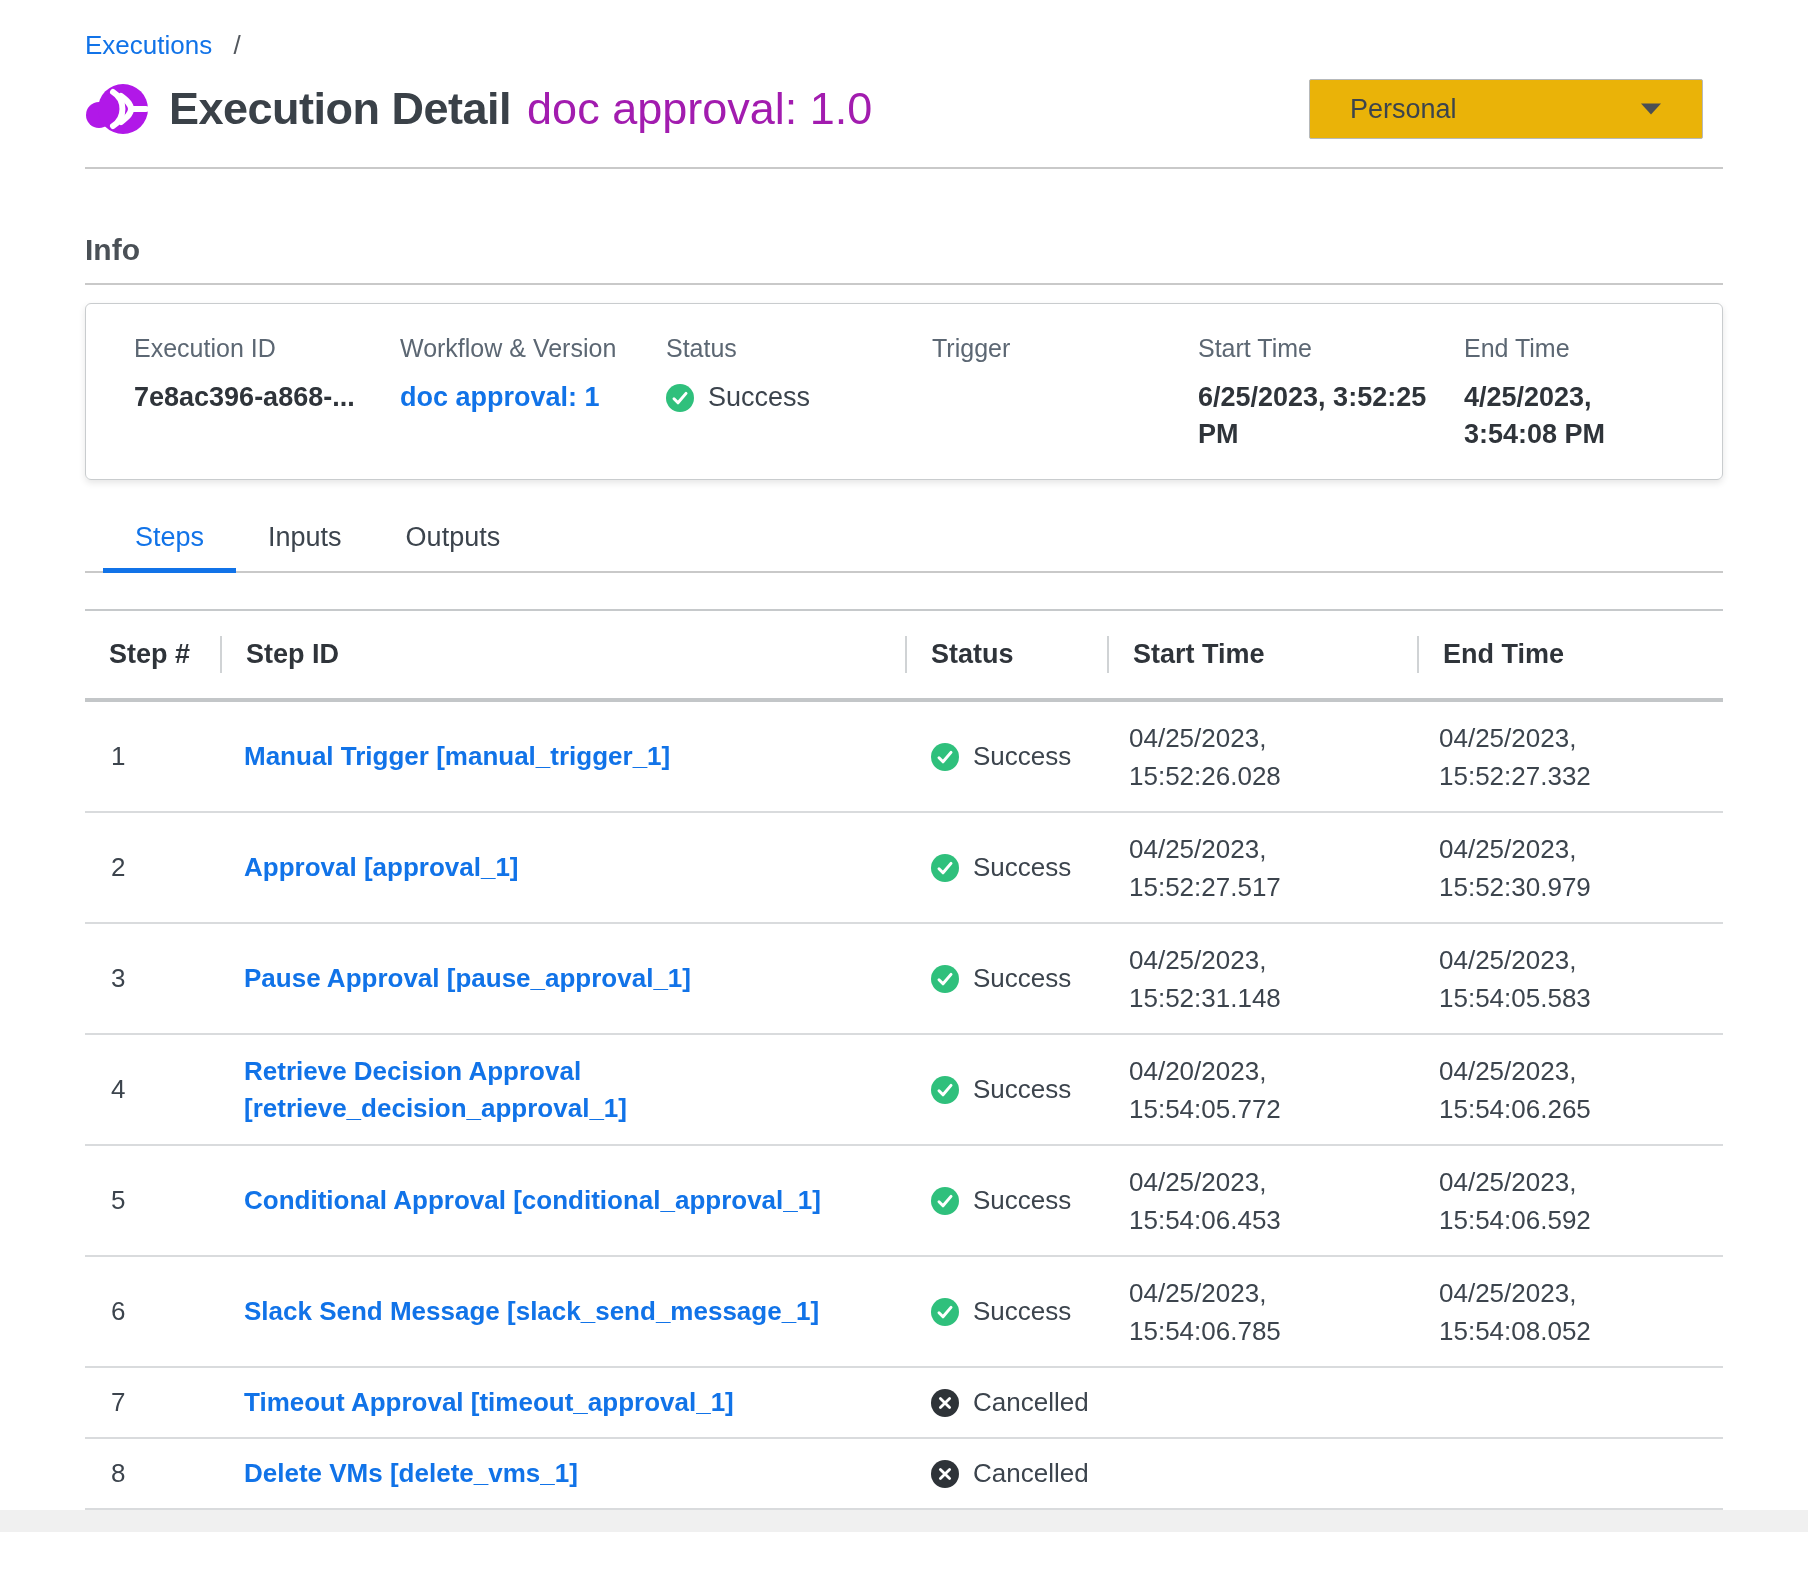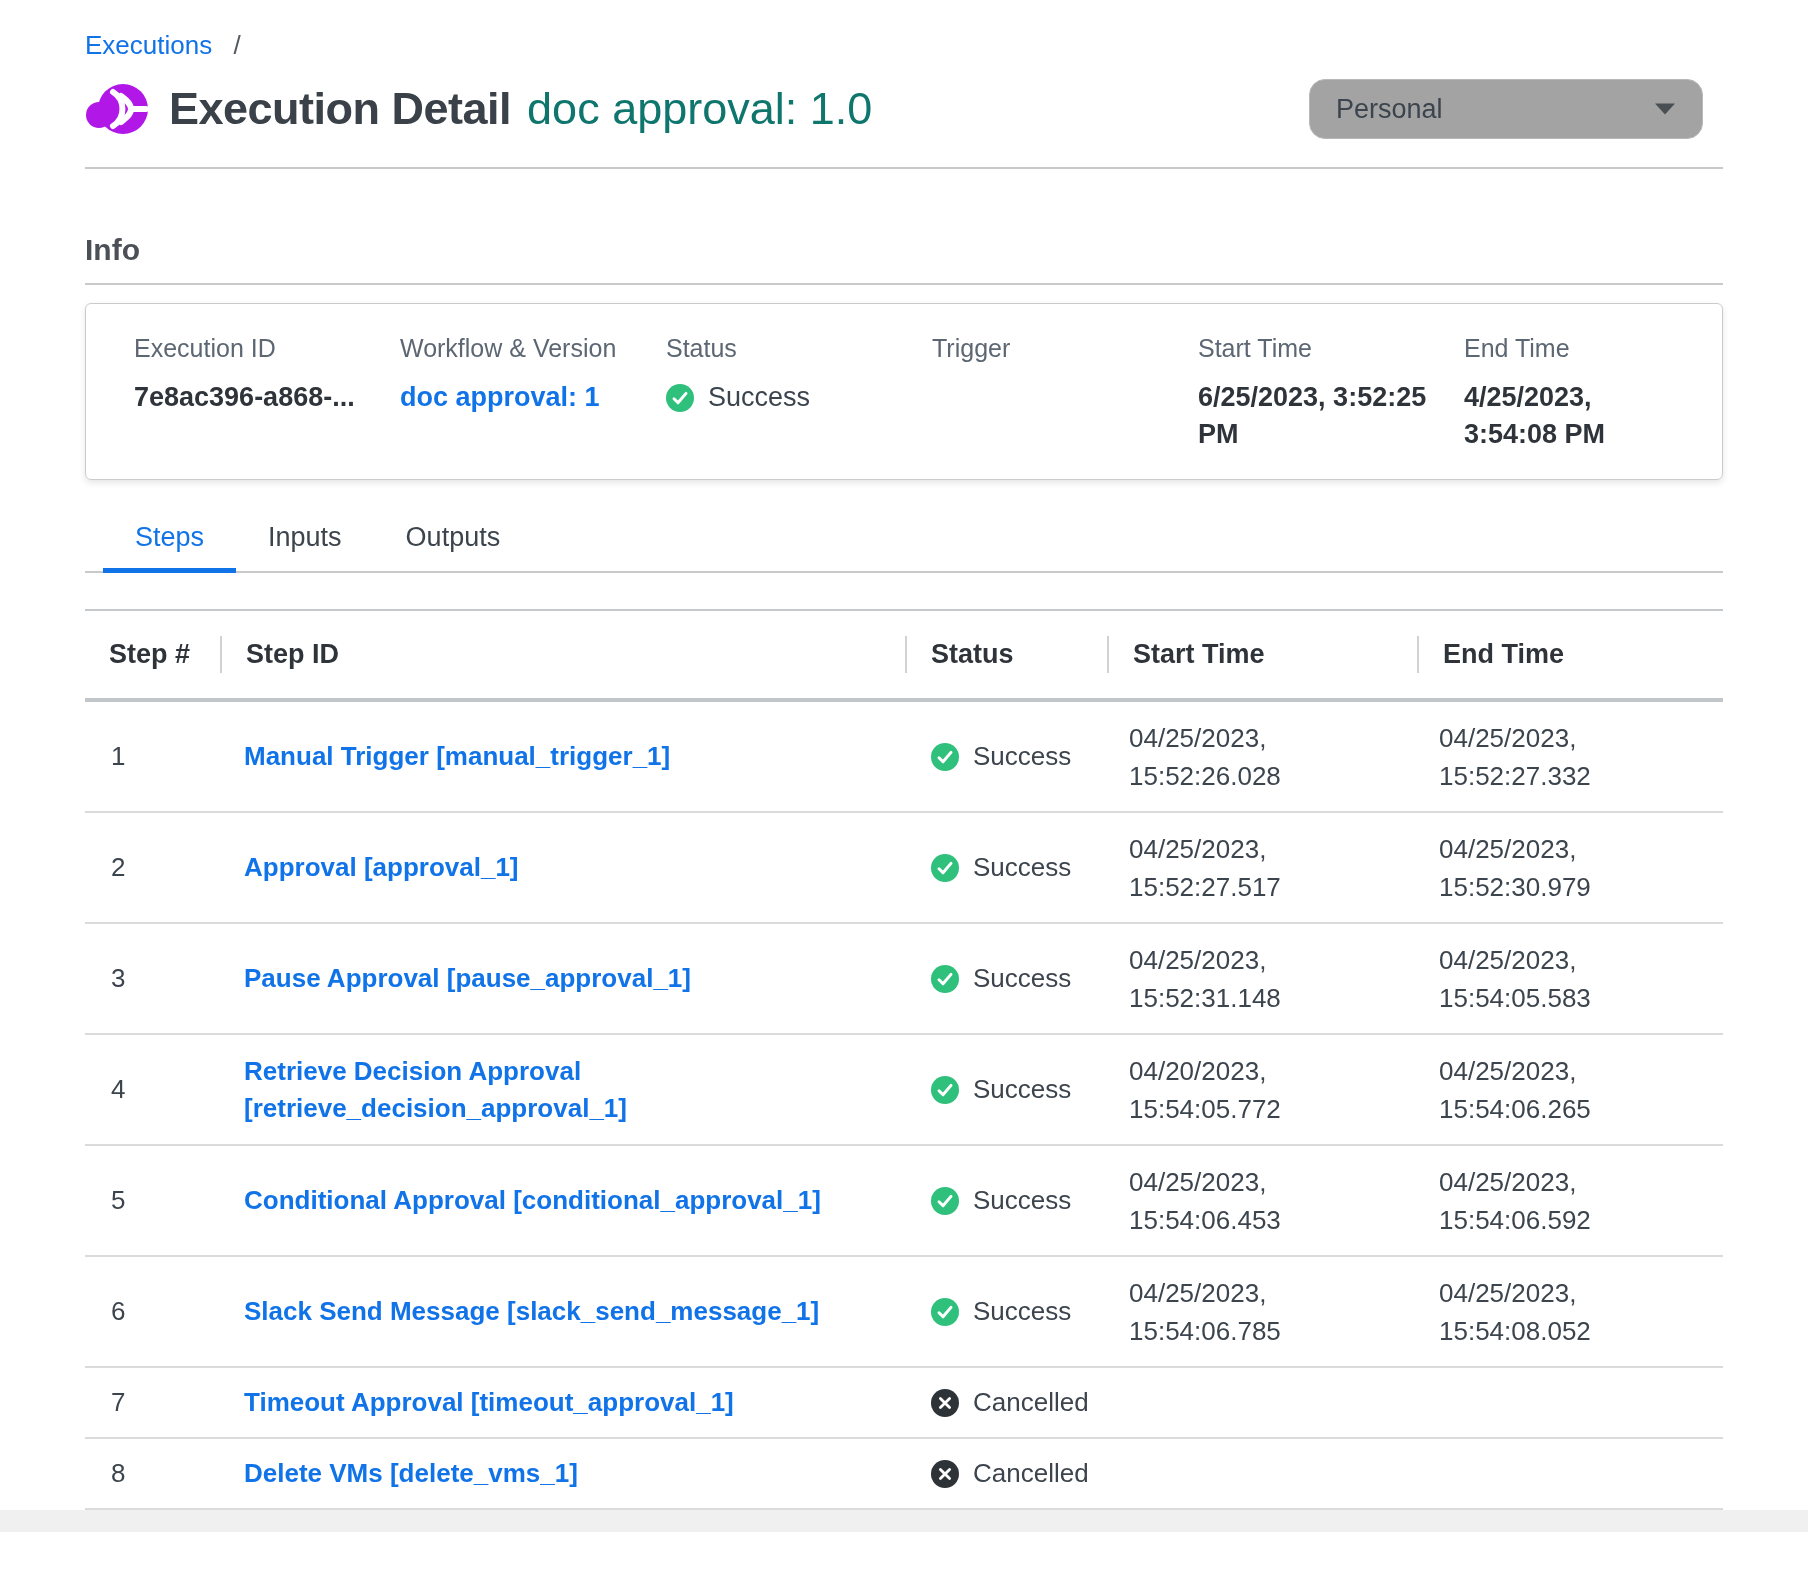--- a/index.html
+++ b/index.html
@@ -29,7 +29,7 @@
   .logo-icon{width:64px; height:64px; flex:0 0 auto; margin-right:20px;}
   .title-group{display:flex; align-items:baseline; gap:16px; white-space:nowrap;}
   h1{margin:0; font-size:45px; font-weight:700; color:#3a4148; letter-spacing:-0.5px;}
-  .subtitle{font-size:45px; font-weight:400; color:#0f766e;}
+  .subtitle{font-size:45px; font-weight:400; color:#a21caf;}
   .scope{
     margin-left:auto; margin-right:20px; width:394px; height:60px;
     border:1px solid #b6b9bb; border-radius:16px; background:#a3a3a3;

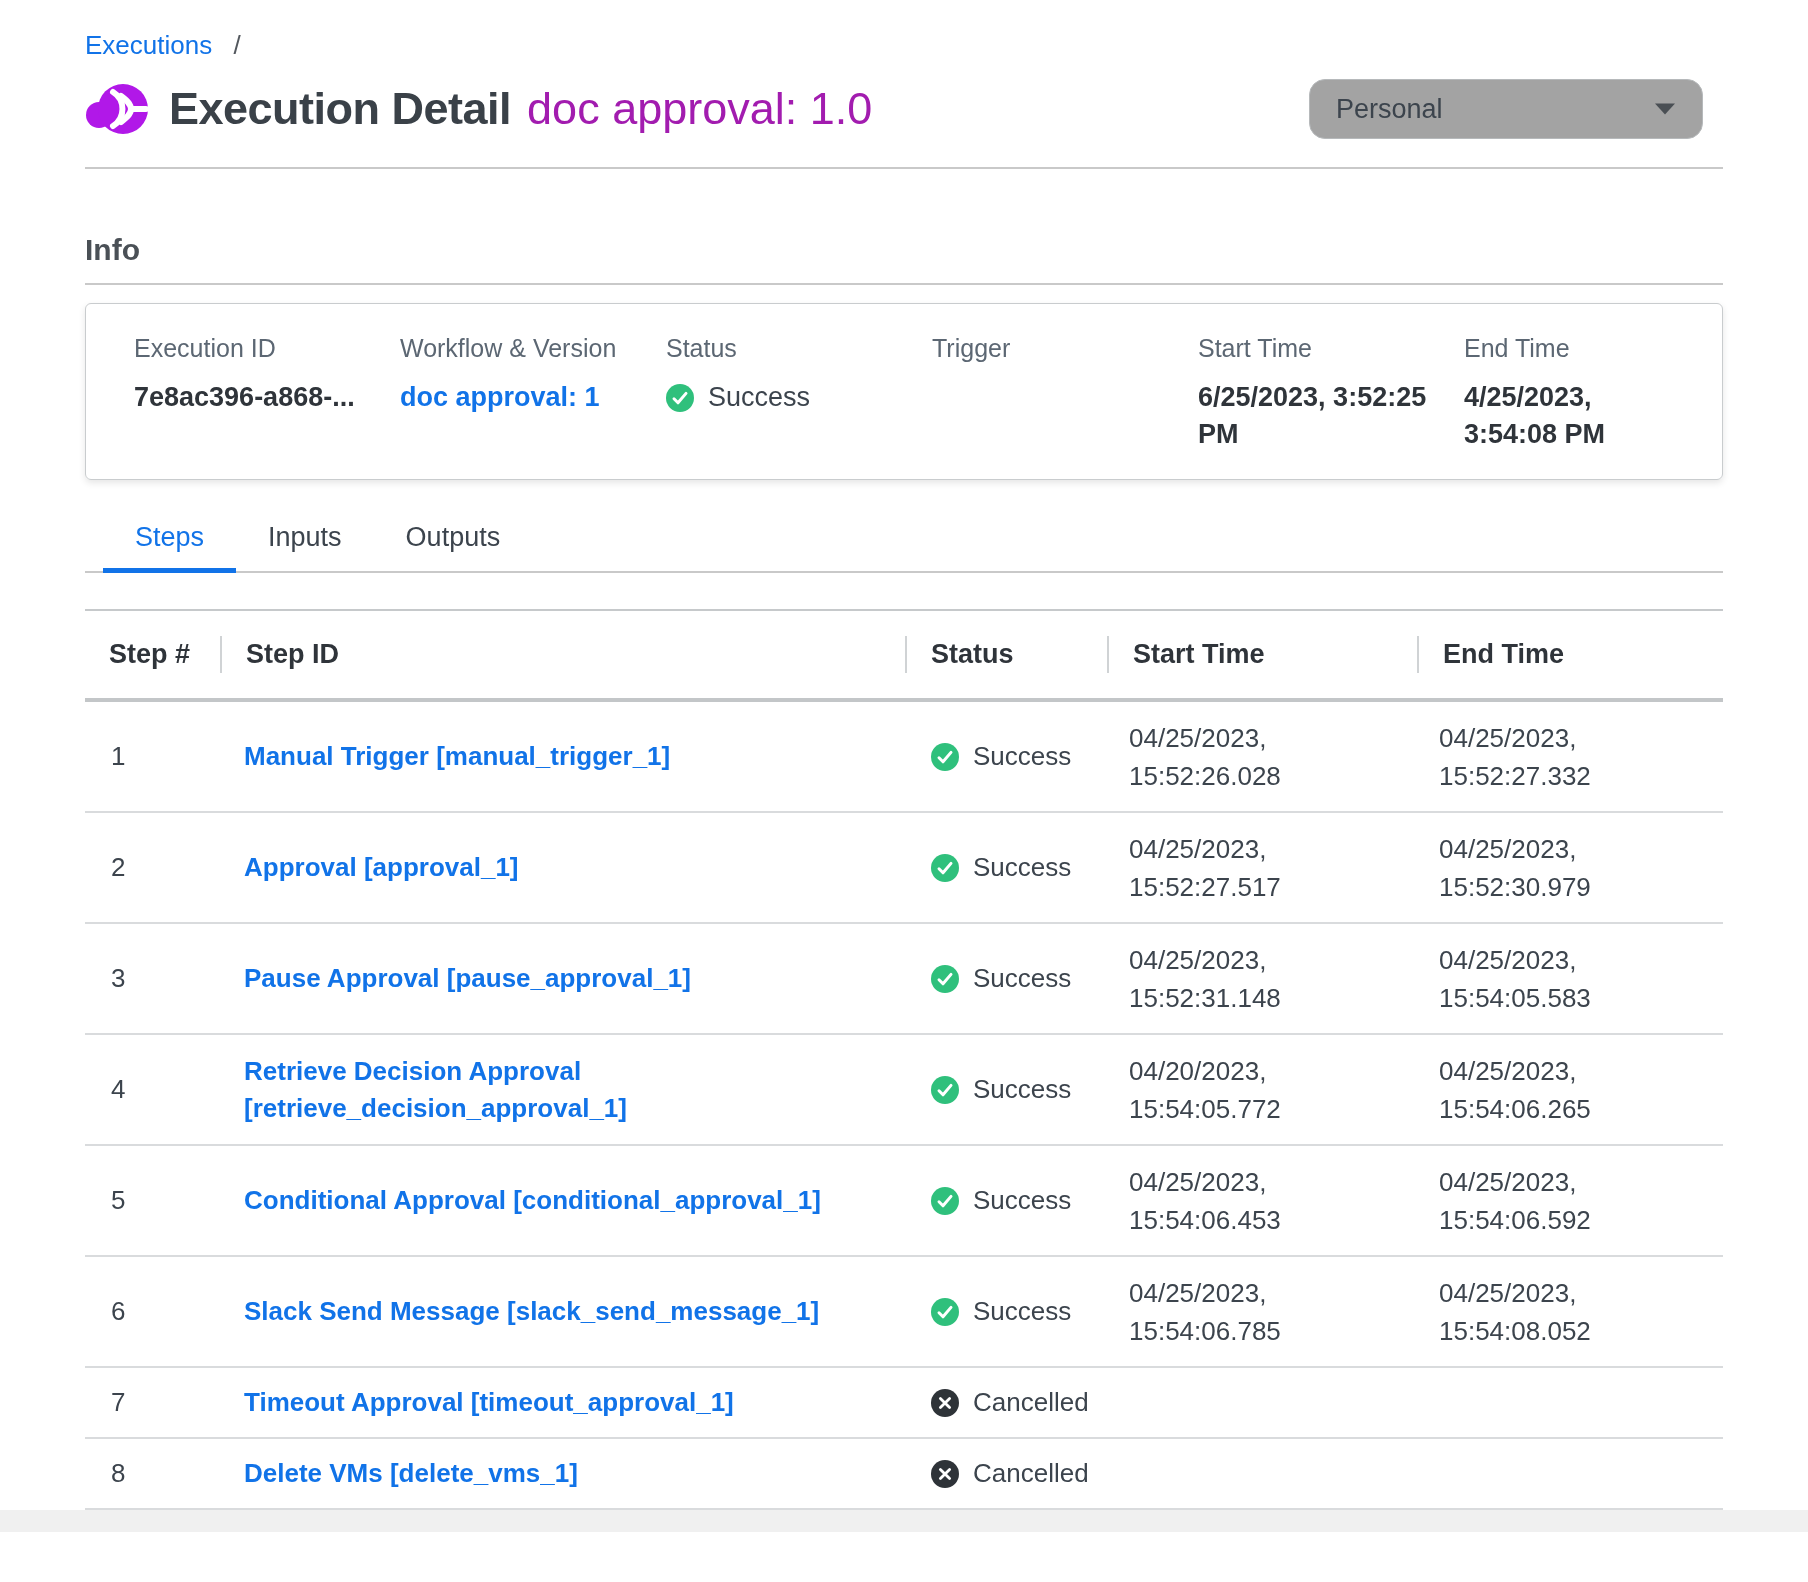--- a/index.html
+++ b/index.html
@@ -32,8 +32,8 @@
   .subtitle{font-size:45px; font-weight:400; color:#a21caf;}
   .scope{
     margin-left:auto; margin-right:20px; width:394px; height:60px;
-    border:1px solid #b6b9bb; border-radius:16px; background:#a3a3a3;
-    display:flex; align-items:center; padding:0 26px; font-size:27px;
+    border:1px solid #b6b9bb; border-radius:2px; background:#eab308;
+    display:flex; align-items:center; padding:0 40px; font-size:27px;
     color:var(--text-dark); cursor:pointer;
   }
   .scope .caret{margin-left:auto; display:flex; align-items:center;}

